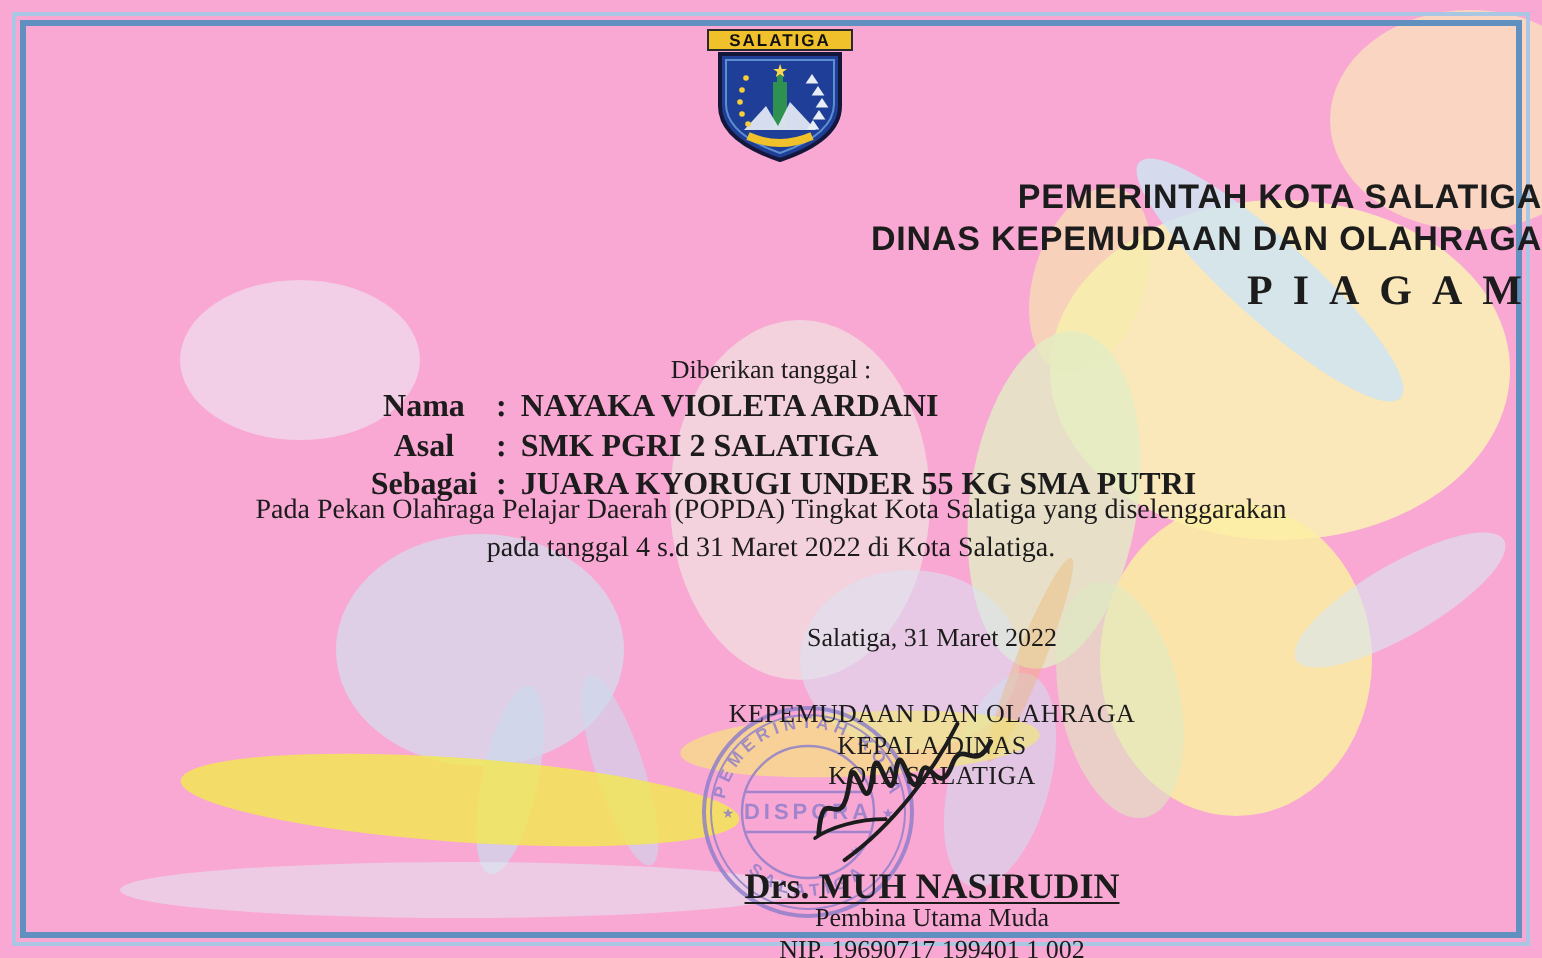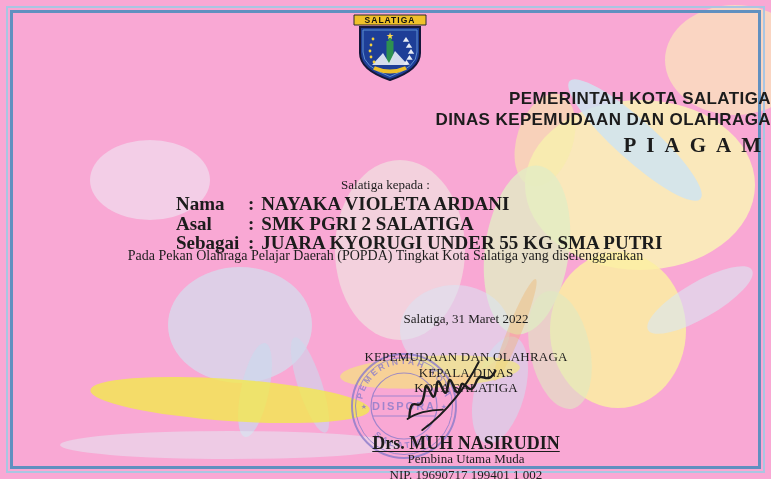--- a/index.html
+++ b/index.html
@@ -104,7 +104,7 @@
     <div class="cert-title">PIAGAM</div>
   </div>
 
-  <div class="intro">Salatiga kepada :</div>
+  <div class="intro">Diberikan tanggal :</div>
 
   <div class="fields">
     <div class="field-row">

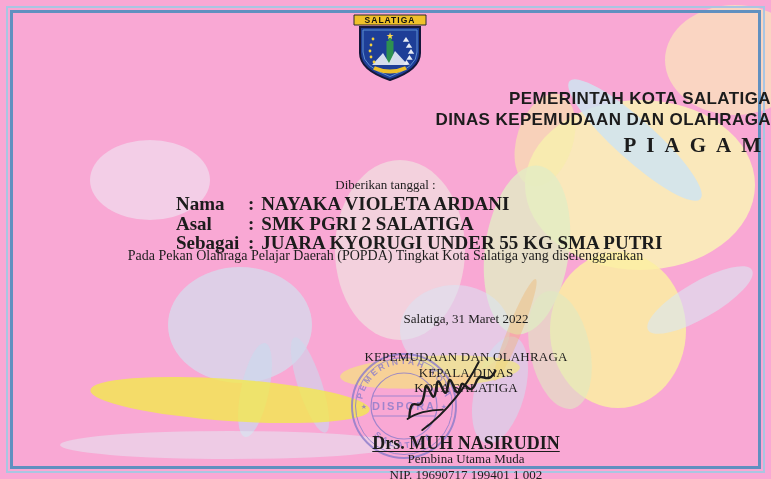--- a/index.html
+++ b/index.html
@@ -25,7 +25,7 @@
   .intro{position:absolute;top:177px;left:0;width:100%;text-align:center;font-size:13px;z-index:3;}
   
   .fields{position:absolute;left:176px;top:194px;z-index:3;}
-  .field-row{display:flex;font-weight:700;font-size:19px;line-height:19.5px;}
+  .field-row{display:flex;font-weight:700;font-size:16px;line-height:19.5px;text-align:center;}
   .field-label{width:72px;}
   .field-sep{margin-right:7px;}
   

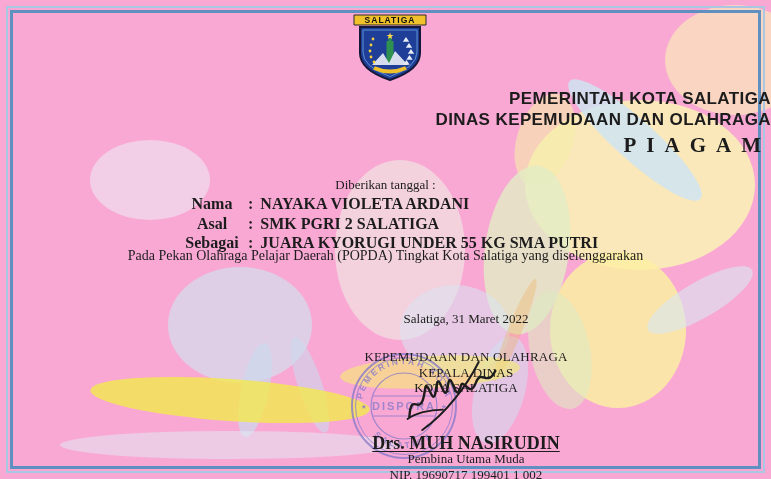--- a/index.html
+++ b/index.html
@@ -126,6 +126,7 @@
 
   <div class="body-par">
     <div>Pada Pekan Olahraga Pelajar Daerah (POPDA) Tingkat Kota Salatiga yang diselenggarakan</div>
+    <div>pada tanggal 4 s.d 31 Maret 2022 di Kota Salatiga.</div>
   </div>
 
   <svg class="stamp" width="112" height="112" viewBox="-56 -56 112 112">

